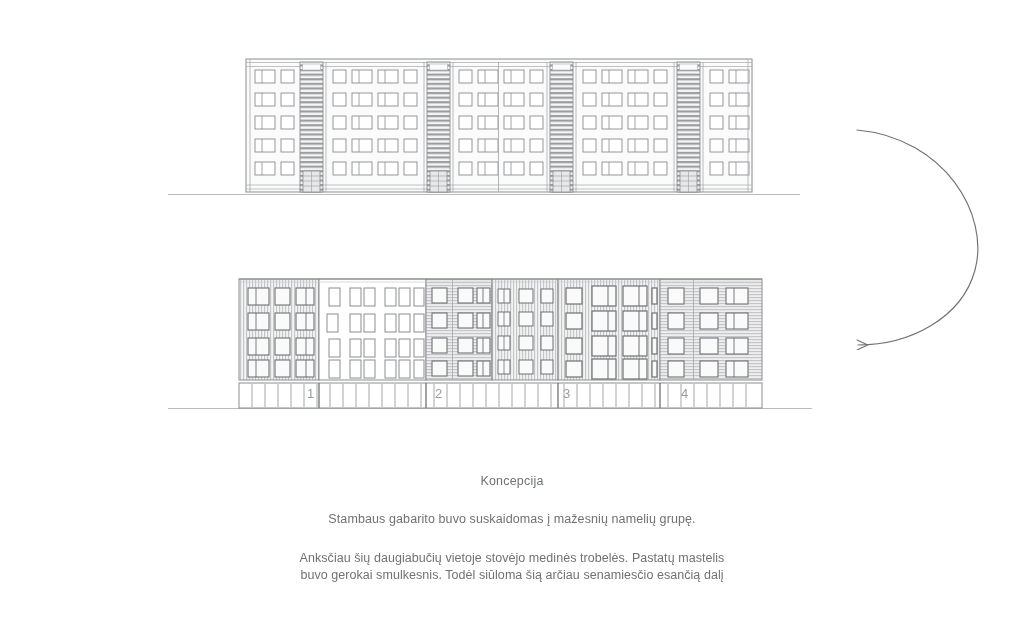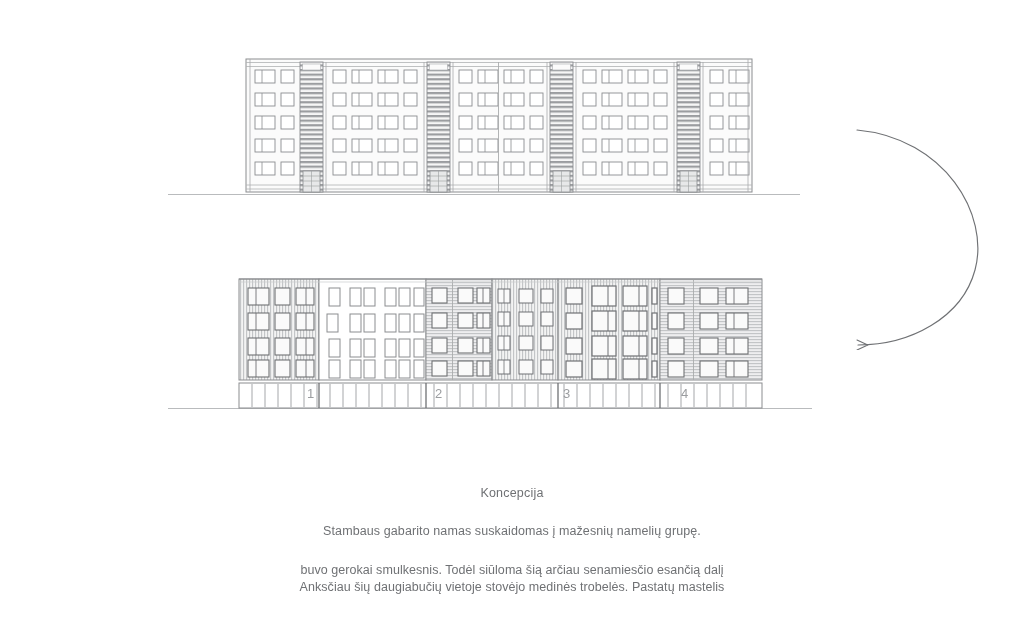--- a/index.html
+++ b/index.html
@@ -39,7 +39,7 @@
   .caption {
     position: absolute;
     left: 0;
-    top: 484px;
+    top: 472px;
     width: 1024px;
     text-align: center;
   }

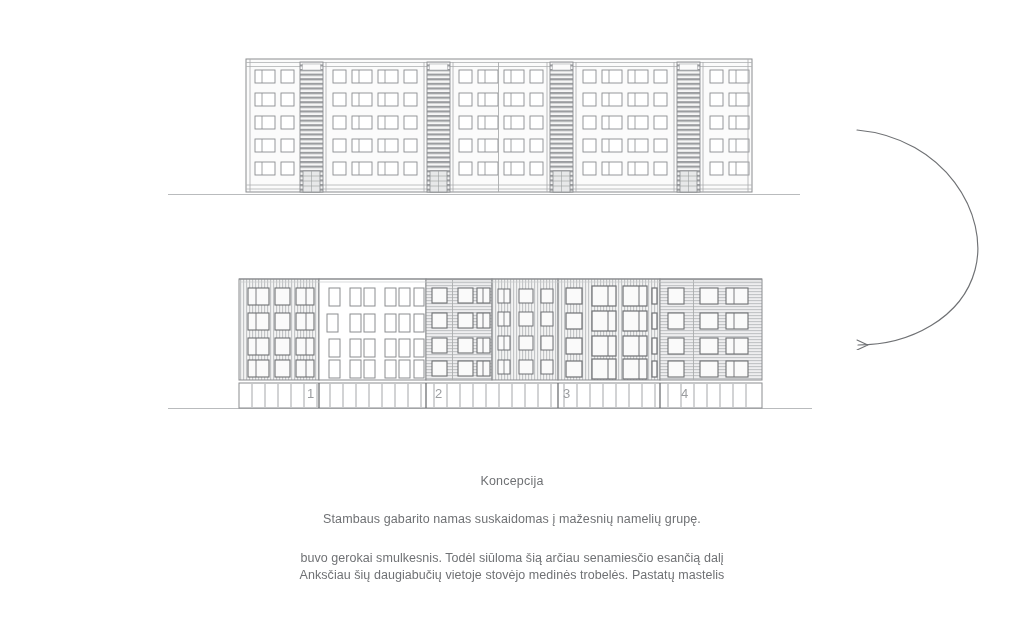--- a/index.html
+++ b/index.html
@@ -568,7 +568,7 @@
 
   <div class="caption">
     <p class="caption-title">Koncepcija</p>
-    <p class="caption-lead">Stambaus gabarito namas suskaidomas į mažesnių namelių grupę.</p>
+    <p class="caption-lead">Stambaus gabarito buvo suskaidomas į mažesnių namelių grupę.</p>
     <p class="caption-body">
       <span>buvo gerokai smulkesnis. Todėl siūloma šią arčiau senamiesčio esančią dalį</span>
       <span>Anksčiau šių daugiabučių vietoje stovėjo medinės trobelės. Pastatų mastelis</span>

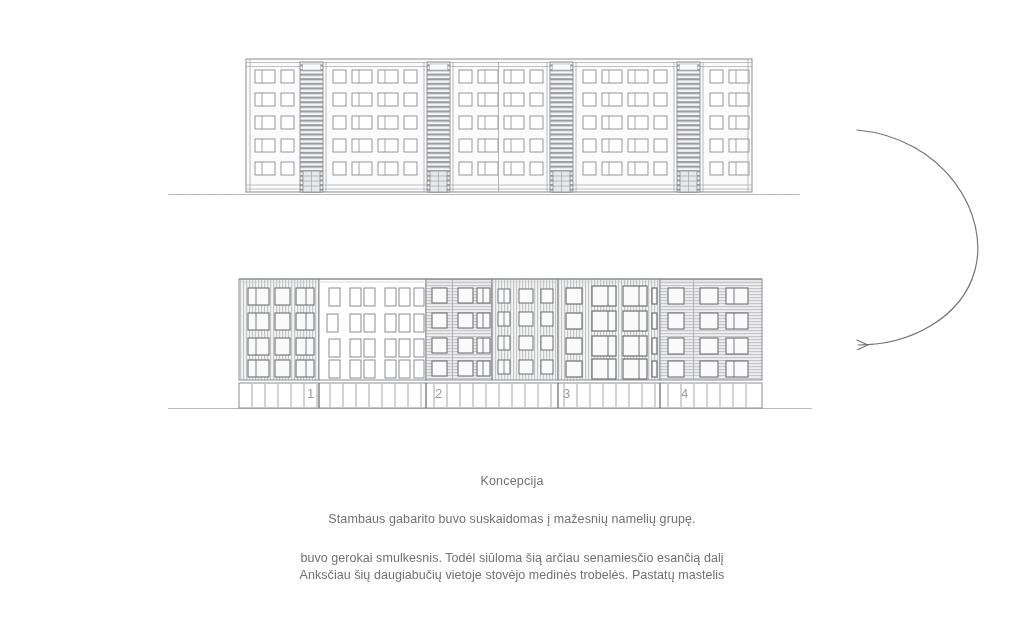--- a/index.html
+++ b/index.html
@@ -570,8 +570,8 @@
     <p class="caption-title">Koncepcija</p>
     <p class="caption-lead">Stambaus gabarito buvo suskaidomas į mažesnių namelių grupę.</p>
     <p class="caption-body">
+      <span>Anksčiau šių daugiabučių vietoje stovėjo medinės trobelės. Pastatų mastelis</span>
       <span>buvo gerokai smulkesnis. Todėl siūloma šią arčiau senamiesčio esančią dalį</span>
-      <span>Anksčiau šių daugiabučių vietoje stovėjo medinės trobelės. Pastatų mastelis</span>
     </p>
   </div>
 

